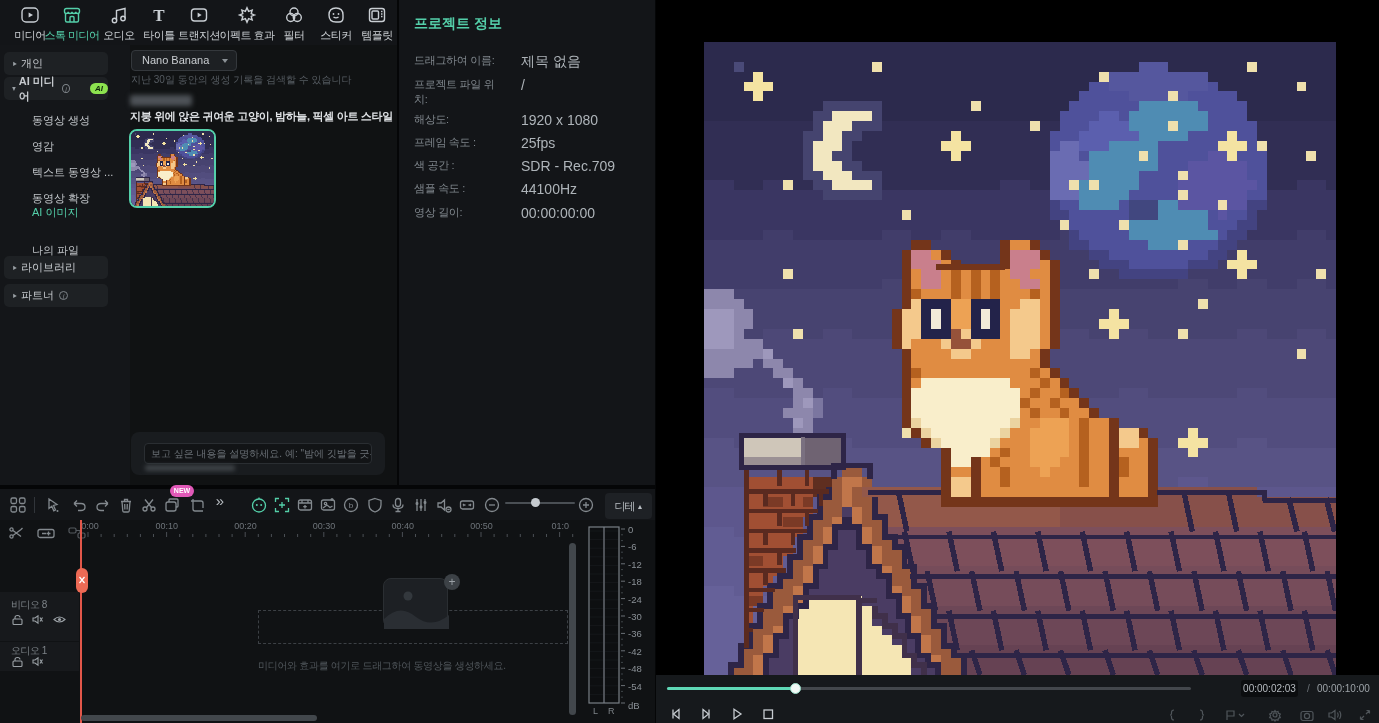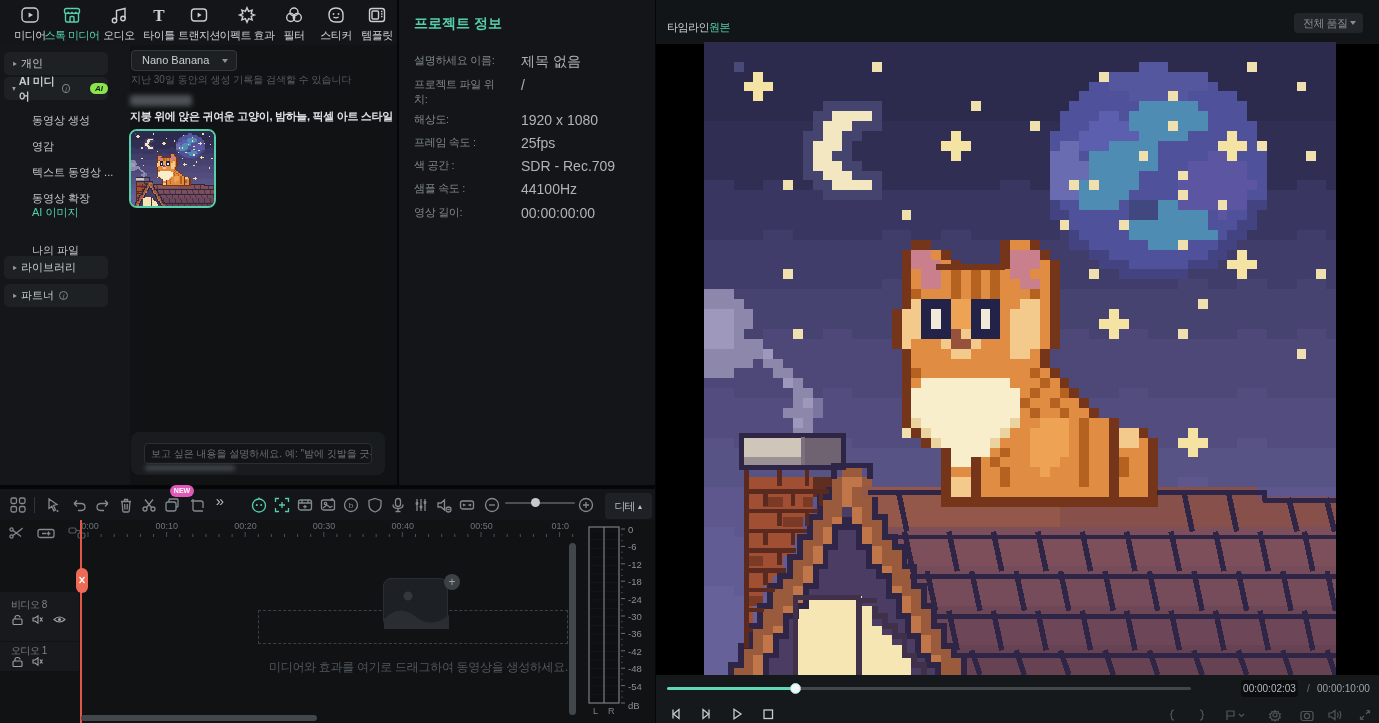--- a/index.html
+++ b/index.html
@@ -1253,11 +1253,6 @@
       <div class="piv" style="top:205px">00:00:00:00</div>
   </div>
   <div id="player" class="abs">
-    <div id="phead" class="abs">
-      <div class="t1">타임라인</div>
-        <div class="t2">원본</div>
-      <div id="qualdd" class="abs">전체 품질<span style="position:absolute;right:7px;top:8px;width:0;height:0;border-left:3.5px solid transparent;border-right:3.5px solid transparent;border-top:4px solid #878d93"></span></div>
-    </div>
     <div id="artwrap" class="abs">
         <svg width="632" height="633" viewBox="0 0 64 64" preserveAspectRatio="none" shape-rendering="crispEdges">
           <rect width="64" height="64" fill="#2c2a4d"></rect>

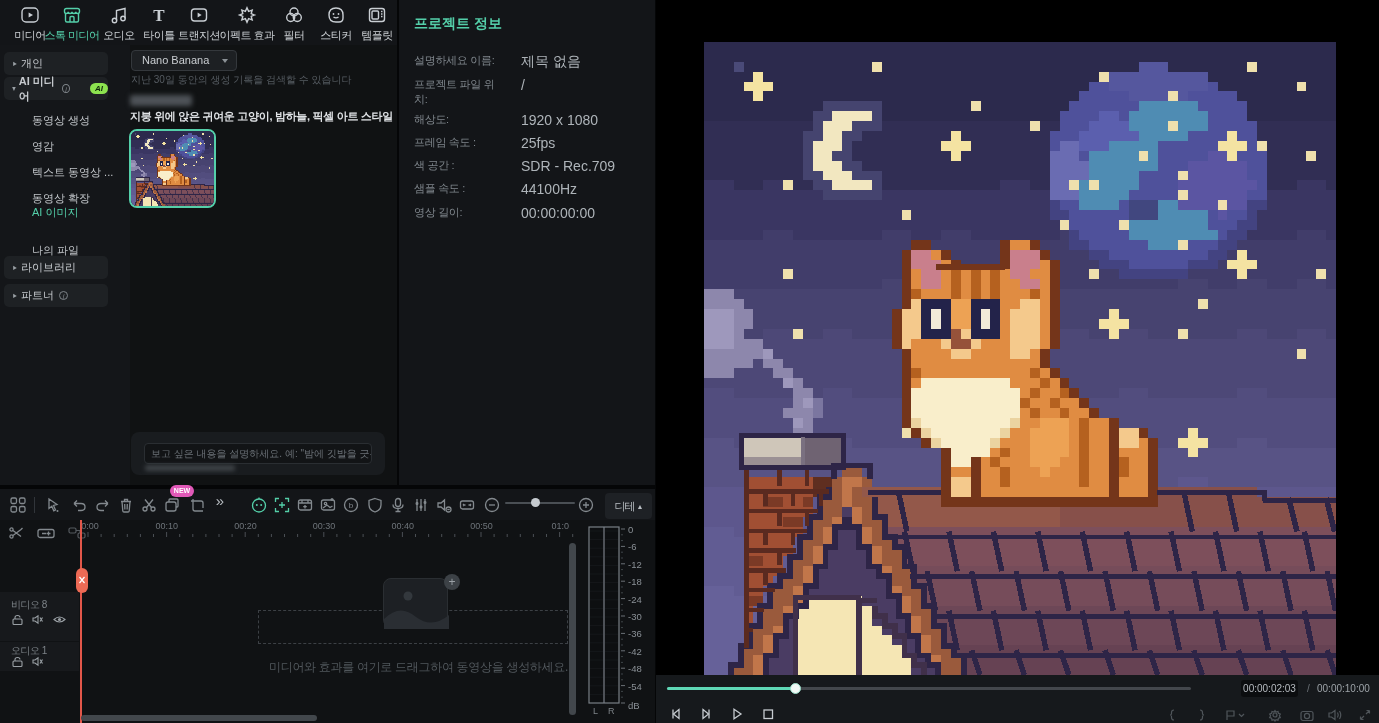--- a/index.html
+++ b/index.html
@@ -1237,7 +1237,7 @@
   </div>
   <div id="projinfo" class="abs">
     <h3>프로젝트 정보</h3>
-    <div class="pil" style="top:53px">설명하세요 이름:</div>
+    <div class="pil" style="top:53px">드래그하여 이름:</div>
       <div class="piv" style="top:53px">제목 없음</div>
     <div class="pil" style="top:77px">프로젝트 파일 위치:</div>
       <div class="piv" style="top:77px">/</div>

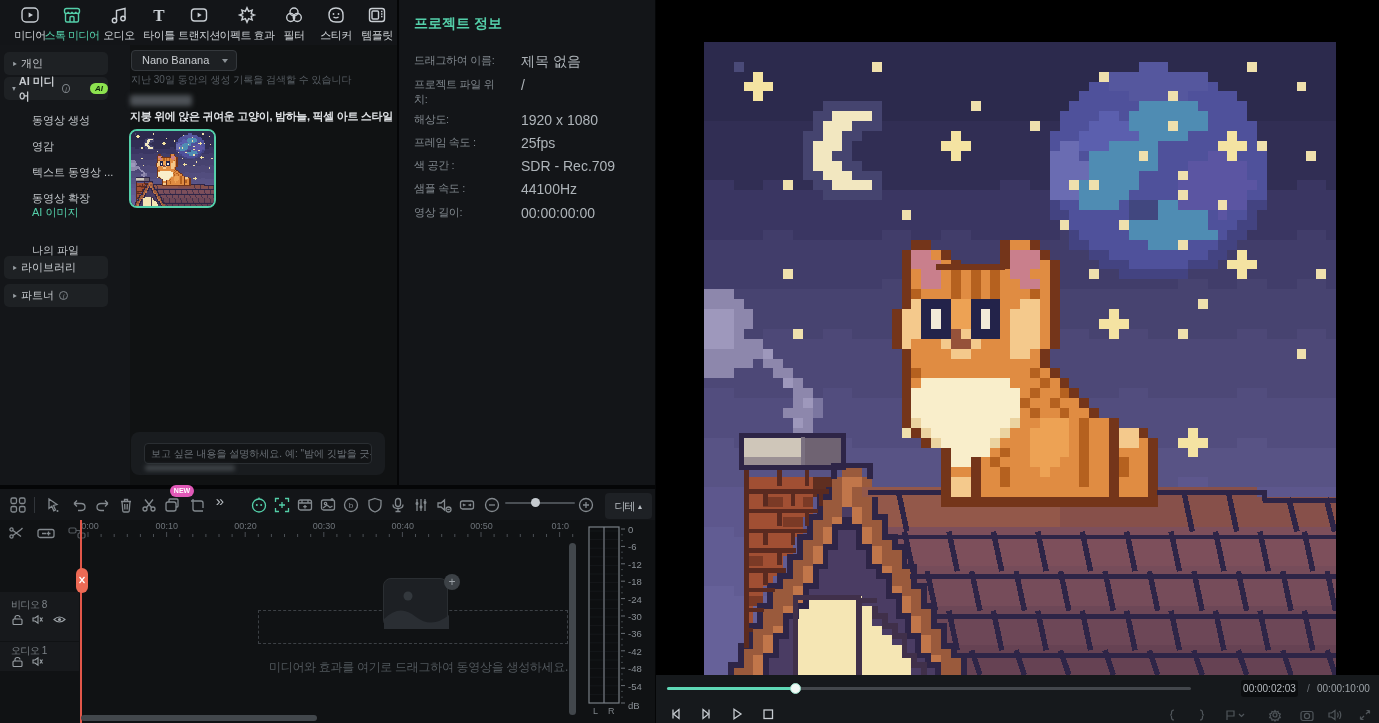--- a/index.html
+++ b/index.html
@@ -59,7 +59,7 @@
 #dashrect{position:absolute;left:258px;top:121px;width:310px;height:34px;border:1px dashed #3c4045}
 #phline{position:absolute;left:80px;top:31px;width:1.5px;height:203px;background:#e2574a}
 #phflag{position:absolute;left:76px;top:79px;width:12px;height:25px;background:#ed6a55;border-radius:6px;color:#fff;font-size:9px;text-align:center;line-height:25px}
-#dropmsg{position:absolute;left:258px;top:170px;width:310px;text-align:right;color:#51575c;font-size:12px;letter-spacing:-0.3px}
+#dropmsg{position:absolute;left:258px;top:170px;width:310px;text-align:left;color:#51575c;font-size:10px;letter-spacing:-0.3px}
 #vscroll{position:absolute;left:569px;top:54px;width:7px;height:172px;background:#42474c;border-radius:4px}
 #hscroll{position:absolute;left:81px;top:226px;width:236px;height:6px;background:#42474c;border-radius:3px}
 #meter{position:absolute;left:588px;top:37px;width:67px;height:195px}

